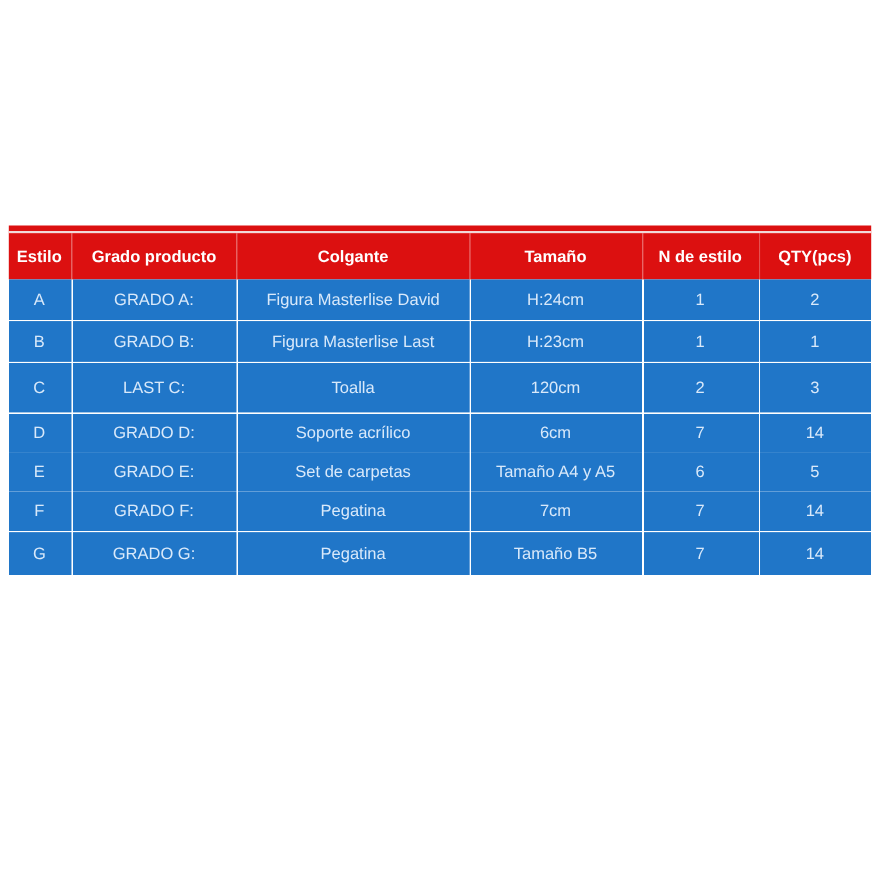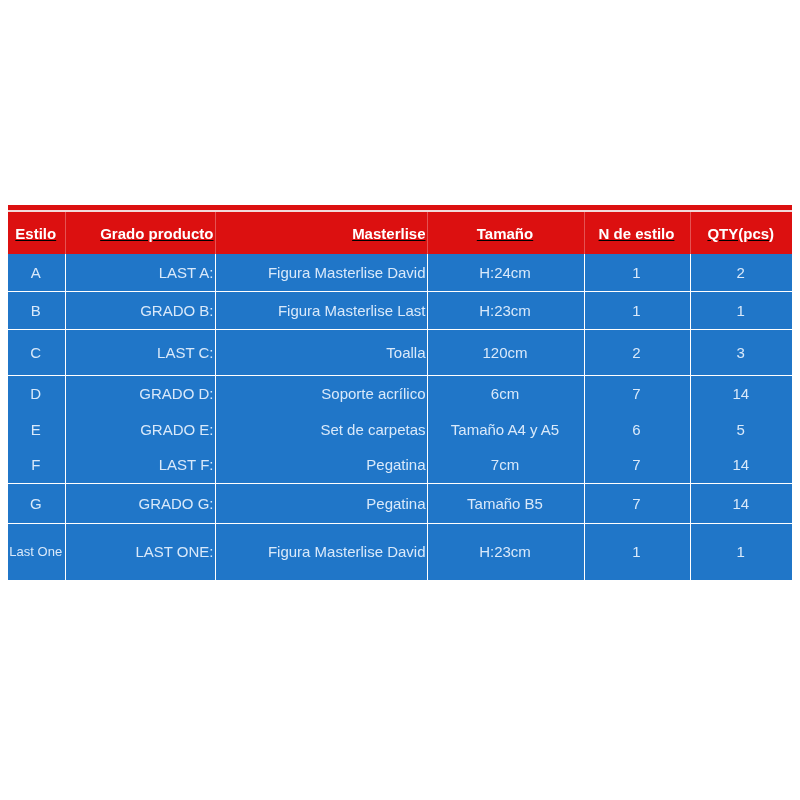--- a/index.html
+++ b/index.html
@@ -25,7 +25,7 @@
     border-collapse:collapse;table-layout:fixed;
     width:784px;
   }
-  thead tr{height:42px;text-decoration:underline;}
+  thead tr{height:42px;}
   thead th{
     background:var(--header-bg);
     color:var(--header-text);

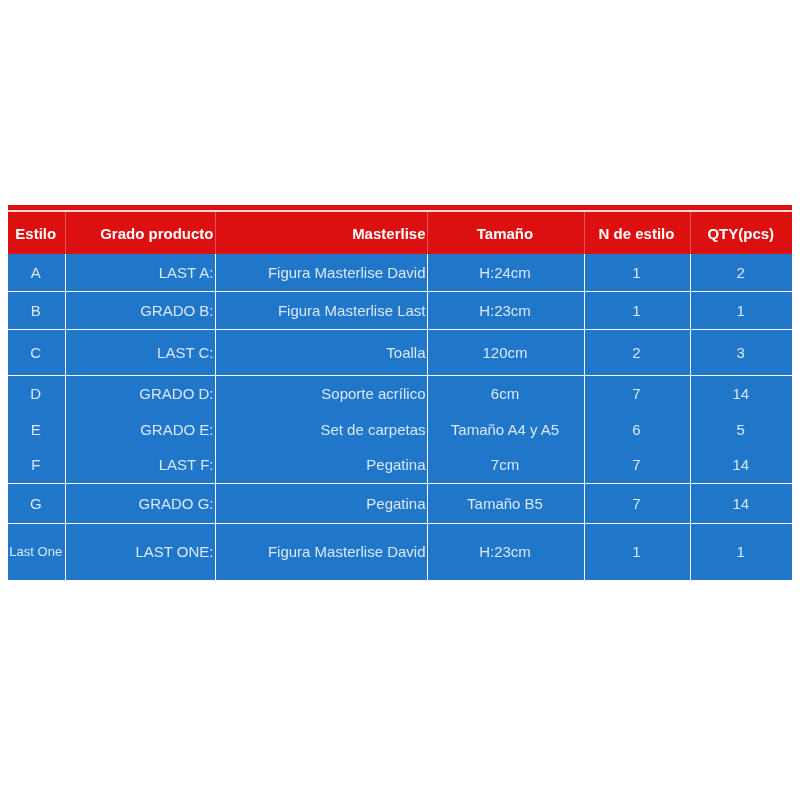--- a/index.html
+++ b/index.html
@@ -43,7 +43,7 @@
   }
   tbody td:last-child{border-right:none;}
   tbody tr.sep td{border-bottom:1px solid rgba(255,255,255,0.33);}
-  .al-left{text-align:right;padding-left:1px;}
+  .al-left{text-align:center;padding-left:1px;}
   .al-center{text-align:center;padding-left:0;}
   .small-text{font-size:13px;}
 </style>

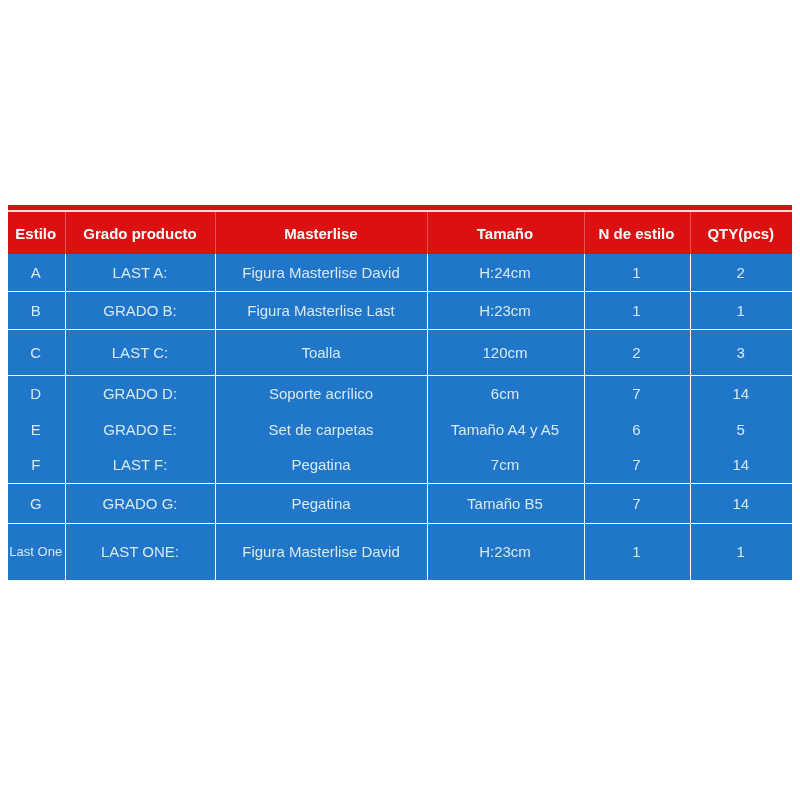--- a/index.html
+++ b/index.html
@@ -65,7 +65,7 @@
       <tr>
         <th class="al-center">Estilo</th>
         <th class="al-left">Grado producto</th>
-        <th class="al-left">Masterlise</th>
+        <th class="al-left">Colgante</th>
         <th class="al-center">Tamaño</th>
         <th class="al-center">N de estilo</th>
         <th class="al-center">QTY(pcs)</th>

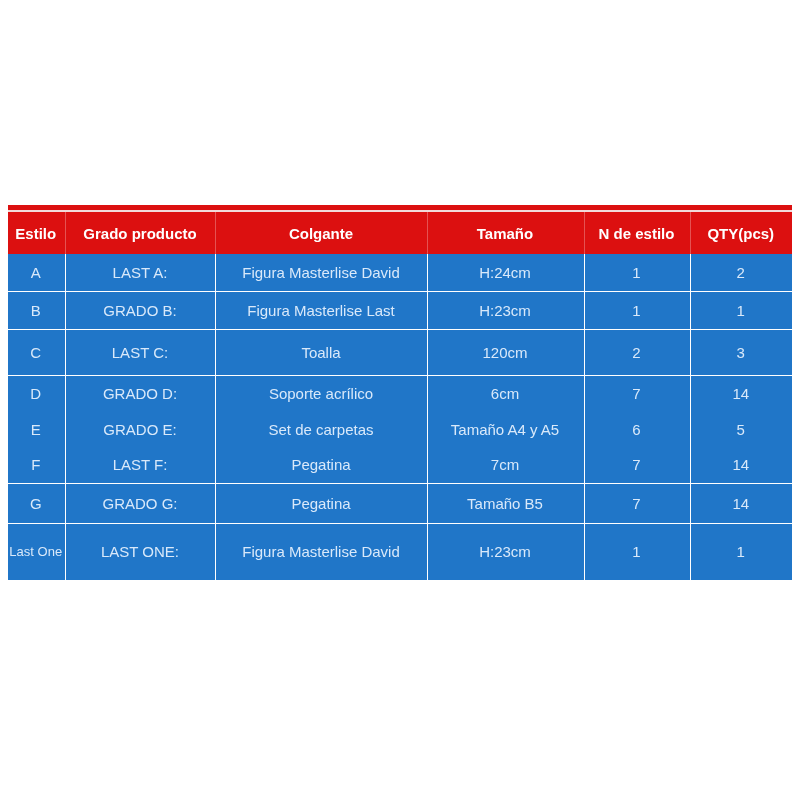--- a/index.html
+++ b/index.html
@@ -74,7 +74,7 @@
     <tbody>
         <tr class="sep" style="height: 37px;">
           <td class="al-center">A</td>
-          <td class="al-left">LAST A:</td>
+          <td class="al-left">GRADO A:</td>
           <td class="al-left">Figura Masterlise David</td>
           <td class="al-center">H:24cm</td>
           <td class="al-center">1</td>

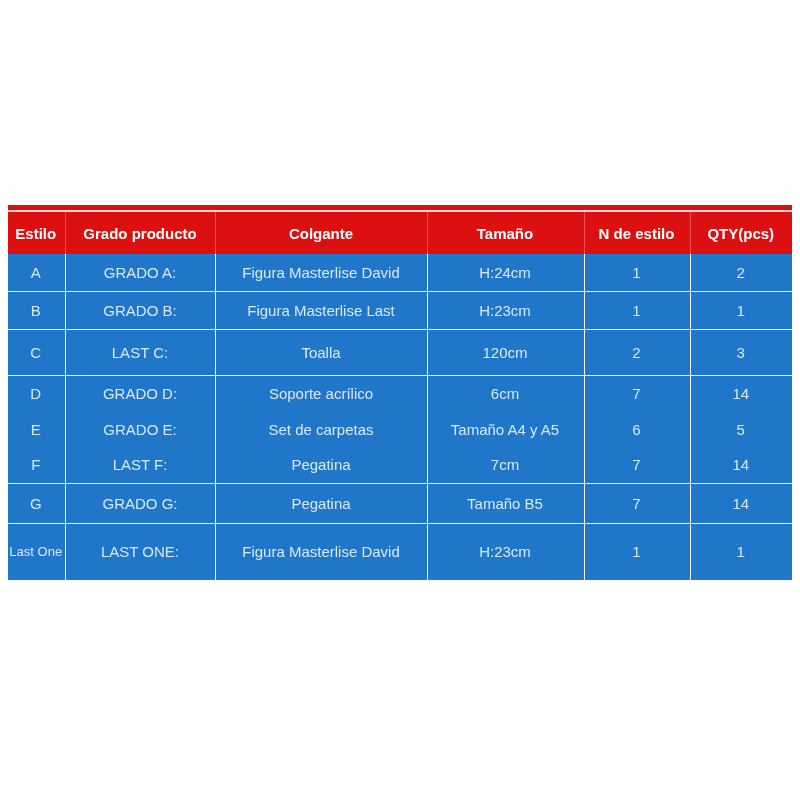--- a/index.html
+++ b/index.html
@@ -114,7 +114,7 @@
         </tr>
         <tr class="sep" style="height: 36px;">
           <td class="al-center">F</td>
-          <td class="al-left">LAST F:</td>
+          <td class="al-left">GRADO F:</td>
           <td class="al-left">Pegatina</td>
           <td class="al-center">7cm</td>
           <td class="al-center">7</td>

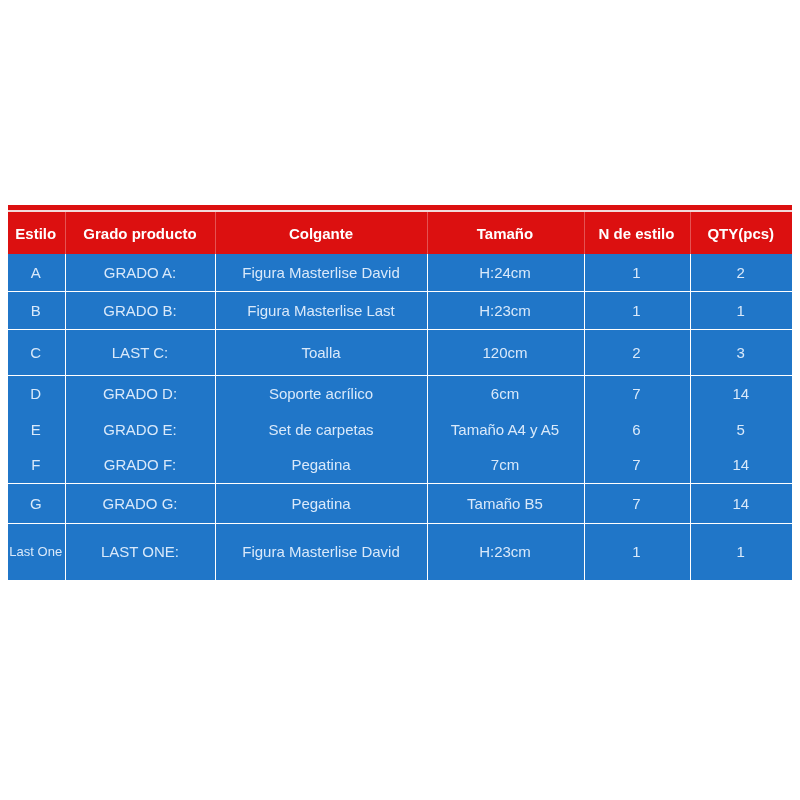--- a/index.html
+++ b/index.html
@@ -128,14 +128,6 @@
           <td class="al-center">7</td>
           <td class="al-center">14</td>
         </tr>
-        <tr style="height: 57px;">
-          <td class="al-center small-text">Last One</td>
-          <td class="al-left">LAST ONE:</td>
-          <td class="al-left">Figura Masterlise David</td>
-          <td class="al-center">H:23cm</td>
-          <td class="al-center">1</td>
-          <td class="al-center">1</td>
-        </tr>
       </tbody>
   </table>
 </div>

